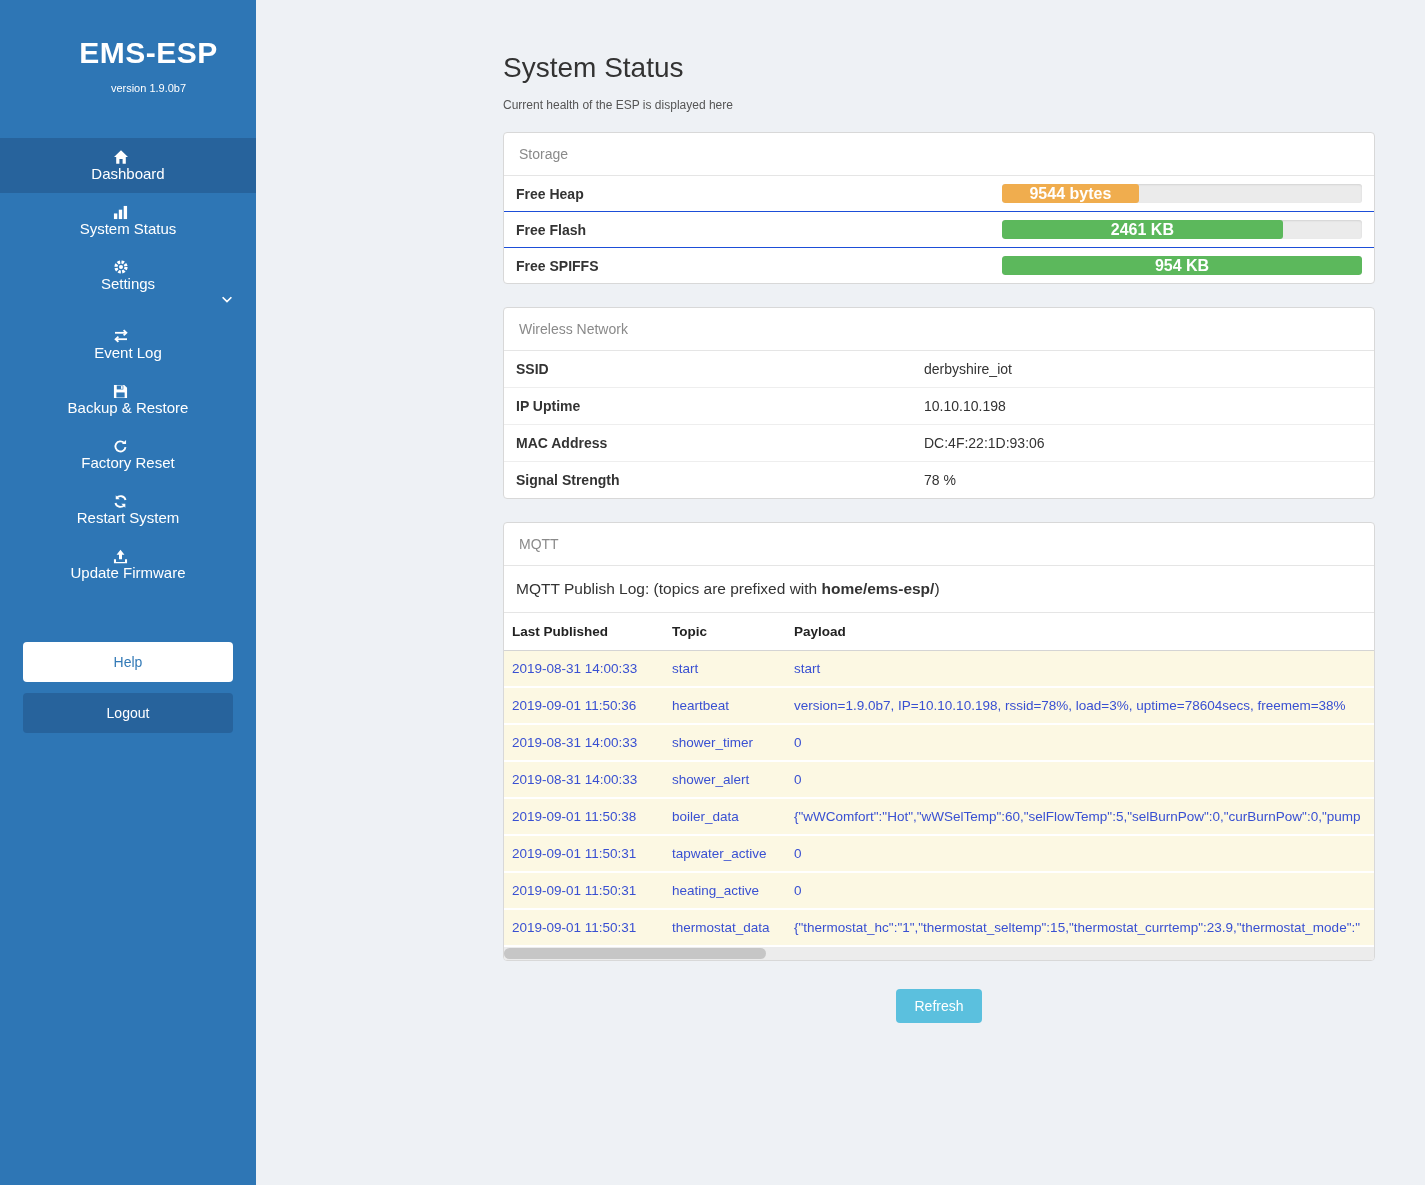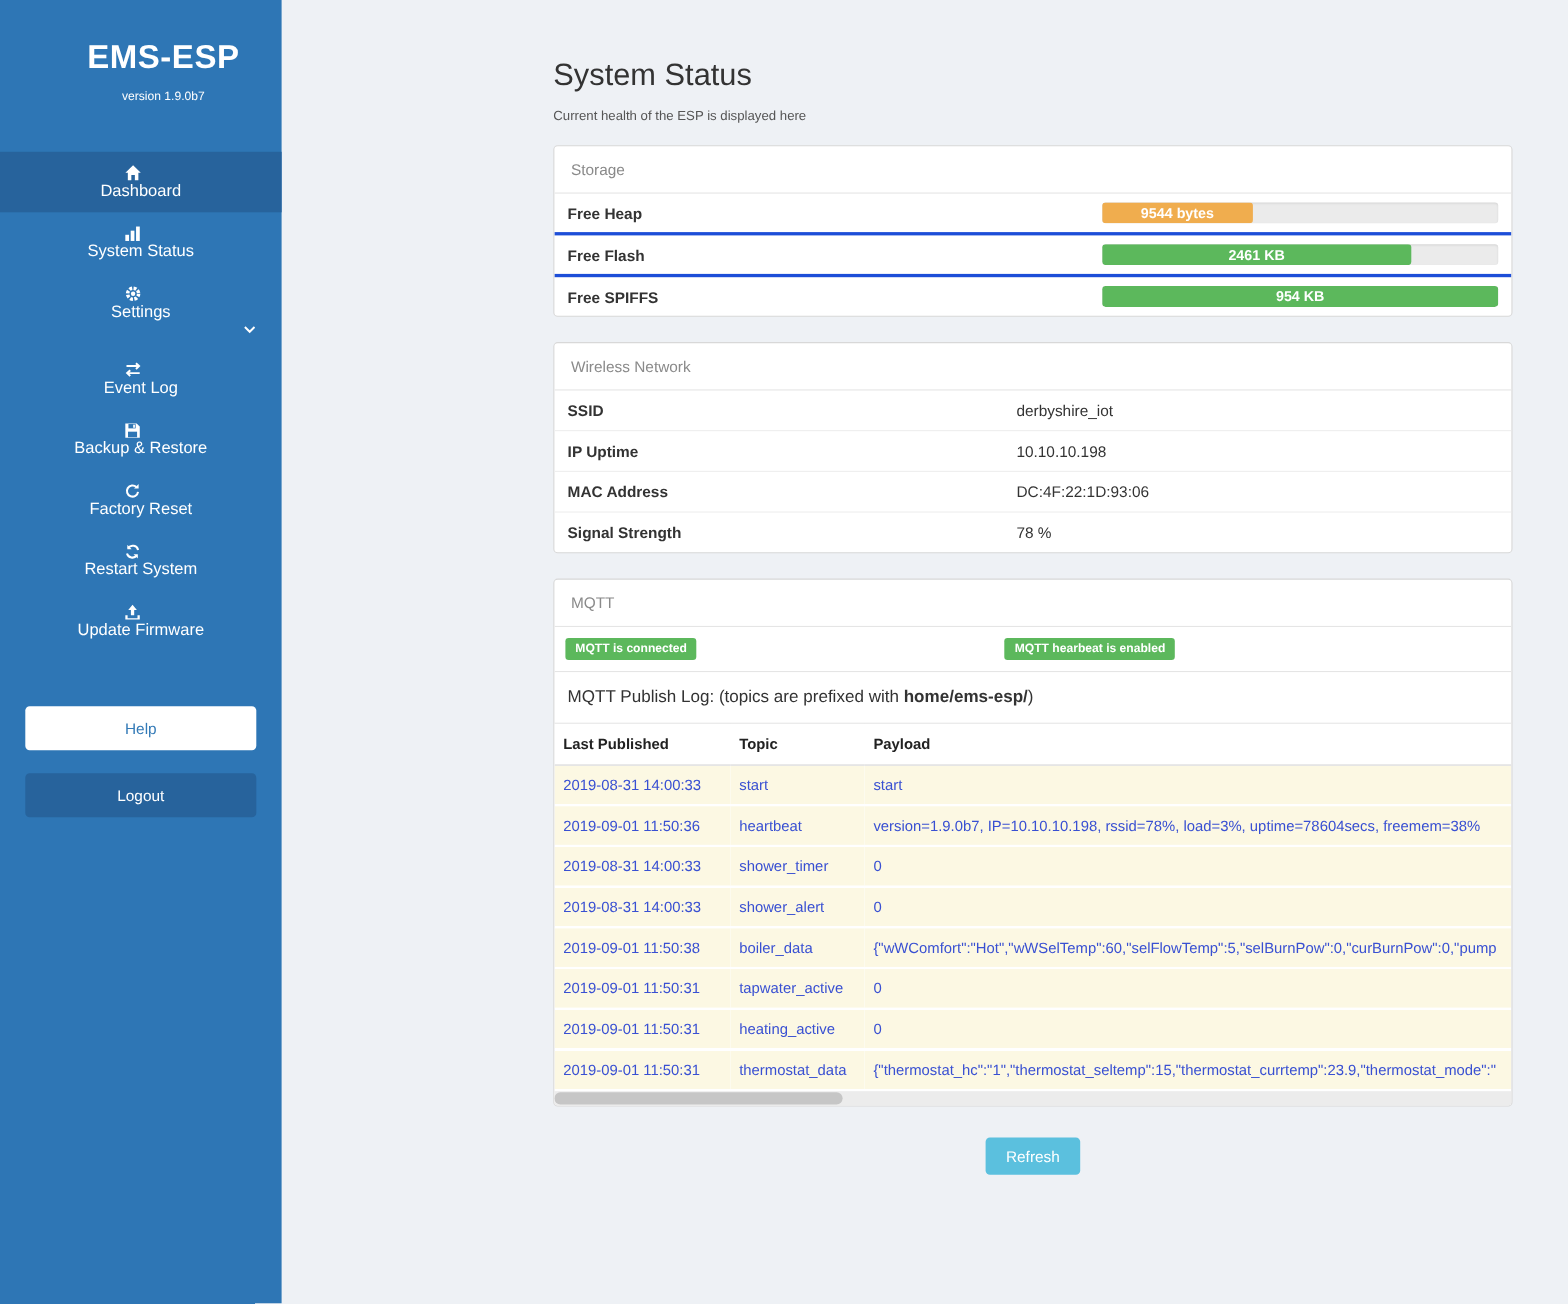--- a/index.html
+++ b/index.html
@@ -66,7 +66,7 @@
   .panel-wireless .kv-label { width:408px; }
   .kv-value { color:#333; }
 
-  .bar-row { display:flex; align-items:center; padding:8px 12px; border-bottom:3px solid #1d4ed8; font-size:14px; }
+  .bar-row { display:flex; align-items:center; padding:8px 12px; border-bottom:1px solid #1d4ed8; font-size:14px; }
   .bar-row:last-child { border-bottom:none; }
   .bar-row .kv-label { flex:1; }
   .bar-track {

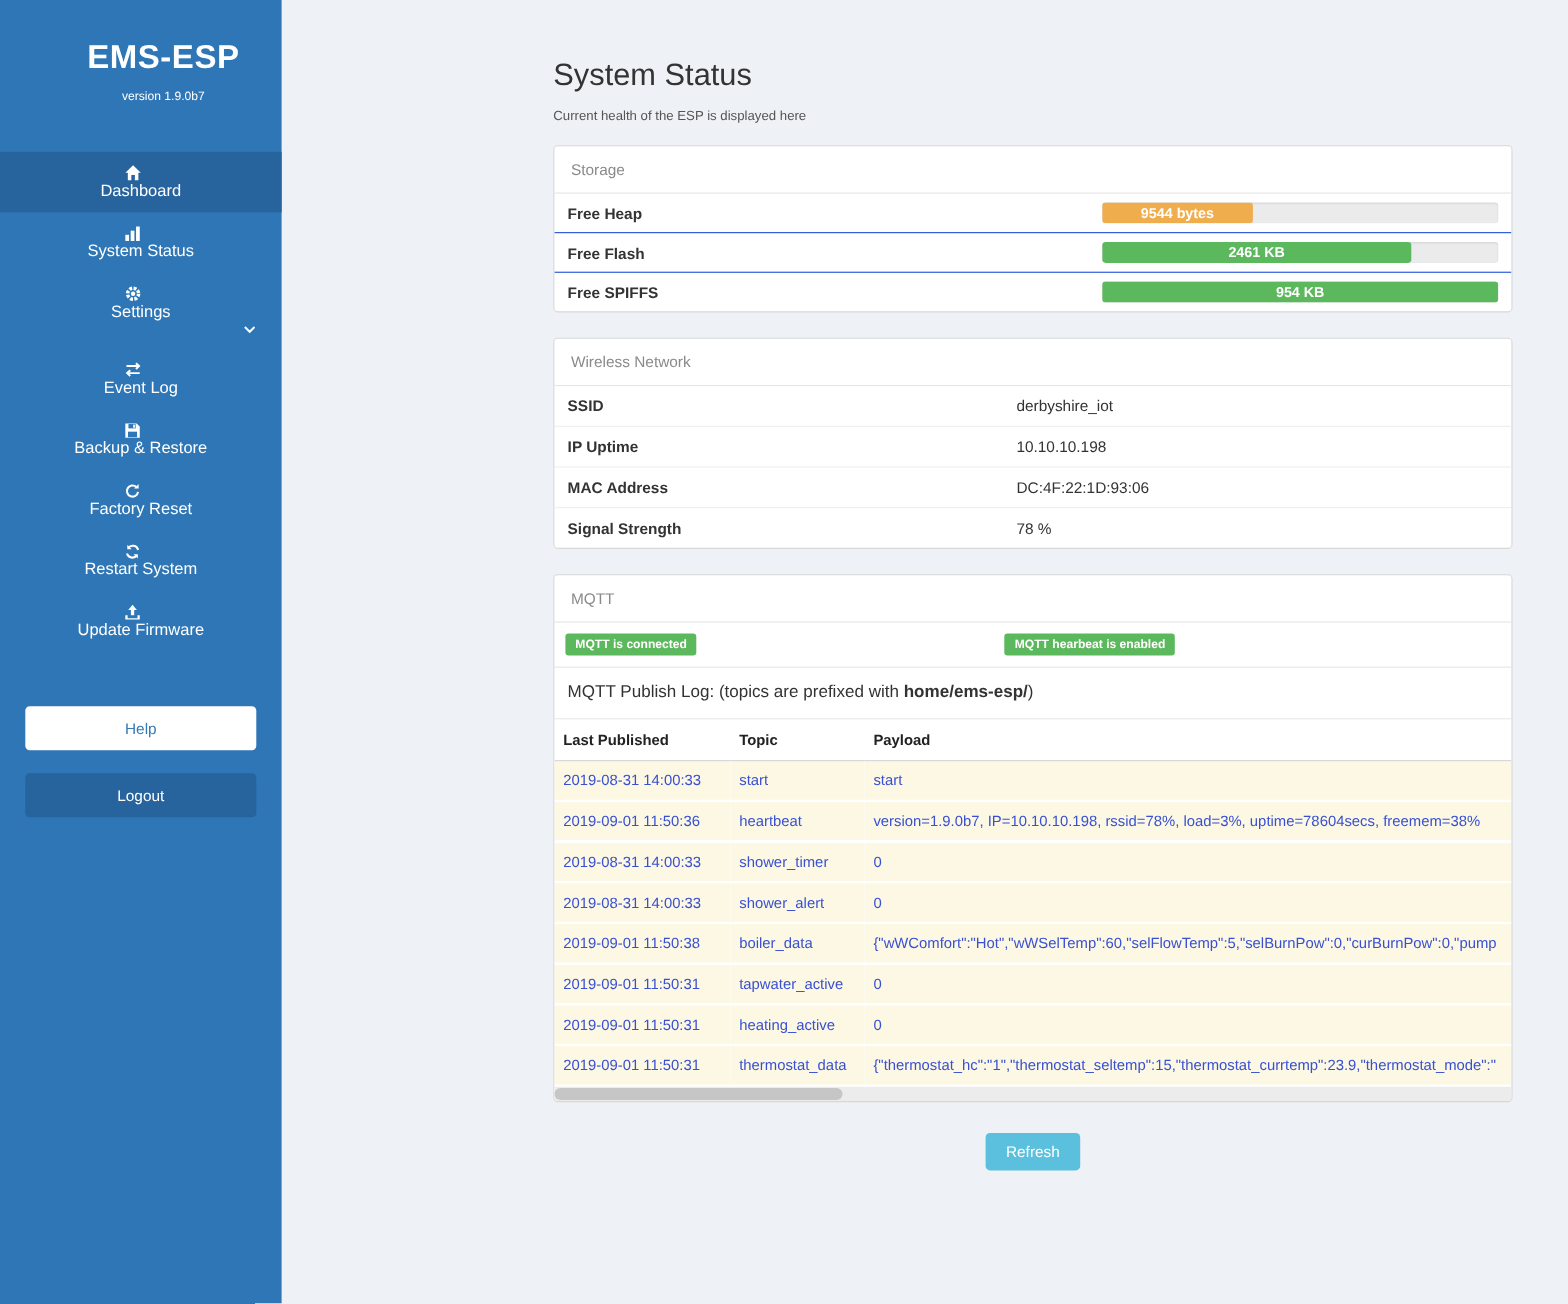--- a/index.html
+++ b/index.html
@@ -75,7 +75,7 @@
   }
   .bar-fill {
     height:100%; border-radius:3px; color:#fff;
-    font-size:13px; font-weight:bold;
+    font-size:16px; font-weight:bold;
     display:flex; align-items:center; justify-content:center;
     white-space:nowrap;
   }

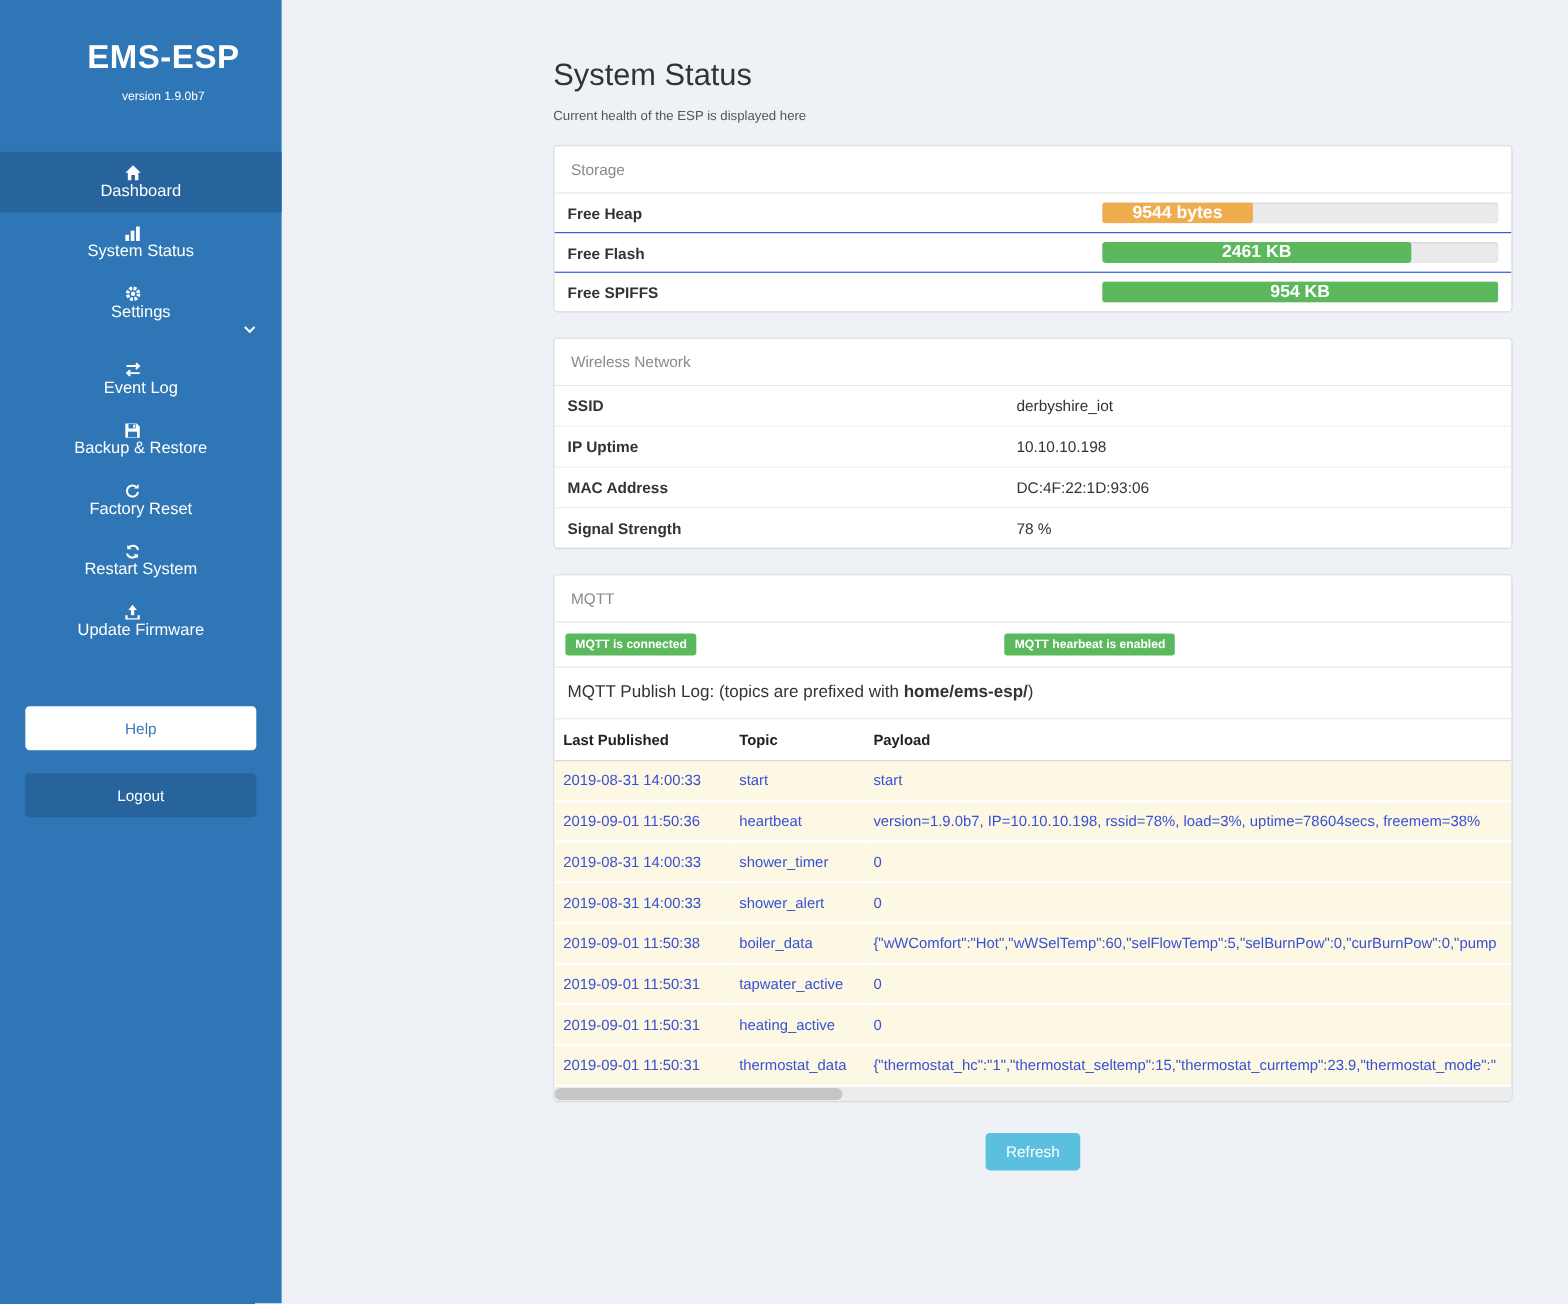--- a/index.html
+++ b/index.html
@@ -271,10 +271,6 @@
       <section class="panel">
         <div class="panel-header">MQTT</div>
 
-        <div class="badges-row">
-          <span class="badge">MQTT is connected</span>
-          <span class="badge">MQTT hearbeat is enabled</span>
-        </div>
 
         <div class="log-title">
           <span>MQTT Publish Log: (topics are prefixed with </span><b>home/ems-esp/</b><span>)</span>

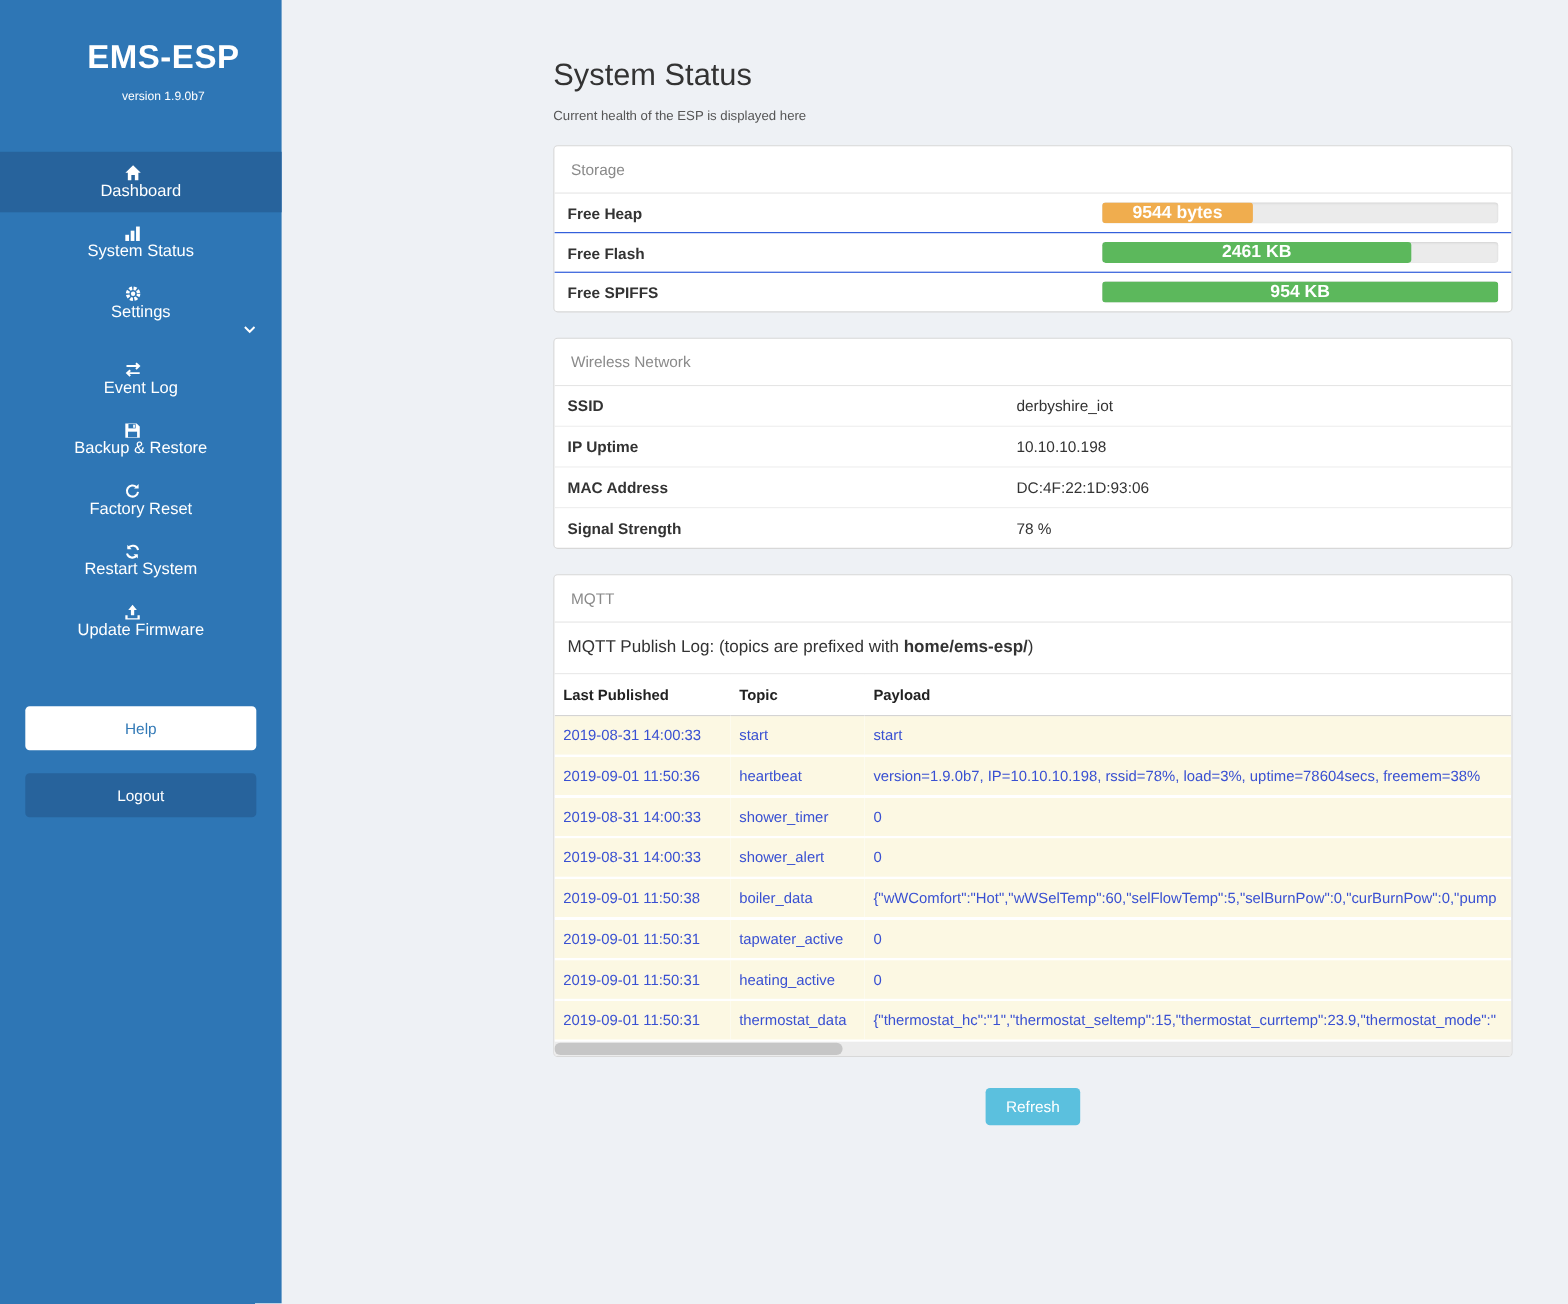--- a/index.html
+++ b/index.html
@@ -31,7 +31,7 @@
   .nav-item.active { background:#27639c; }
   .nav-icon { width:18px; height:16px; margin-right:15px; display:inline-flex; align-items:center; justify-content:center; flex-shrink:0; }
   .nav-chevron { margin-left:auto; width:14px; height:14px; display:inline-flex; }
-  .side-buttons { margin-top:50px; display:flex; flex-direction:column; align-items:center; gap:21px; }
+  .side-buttons { margin-top:50px; display:flex; flex-direction:column; align-items:center; gap:11px; }
   .btn-help {
     width:210px; padding:12px 0; text-align:center;
     background:#fff; color:#337ab7; border:none; border-radius:4px;

